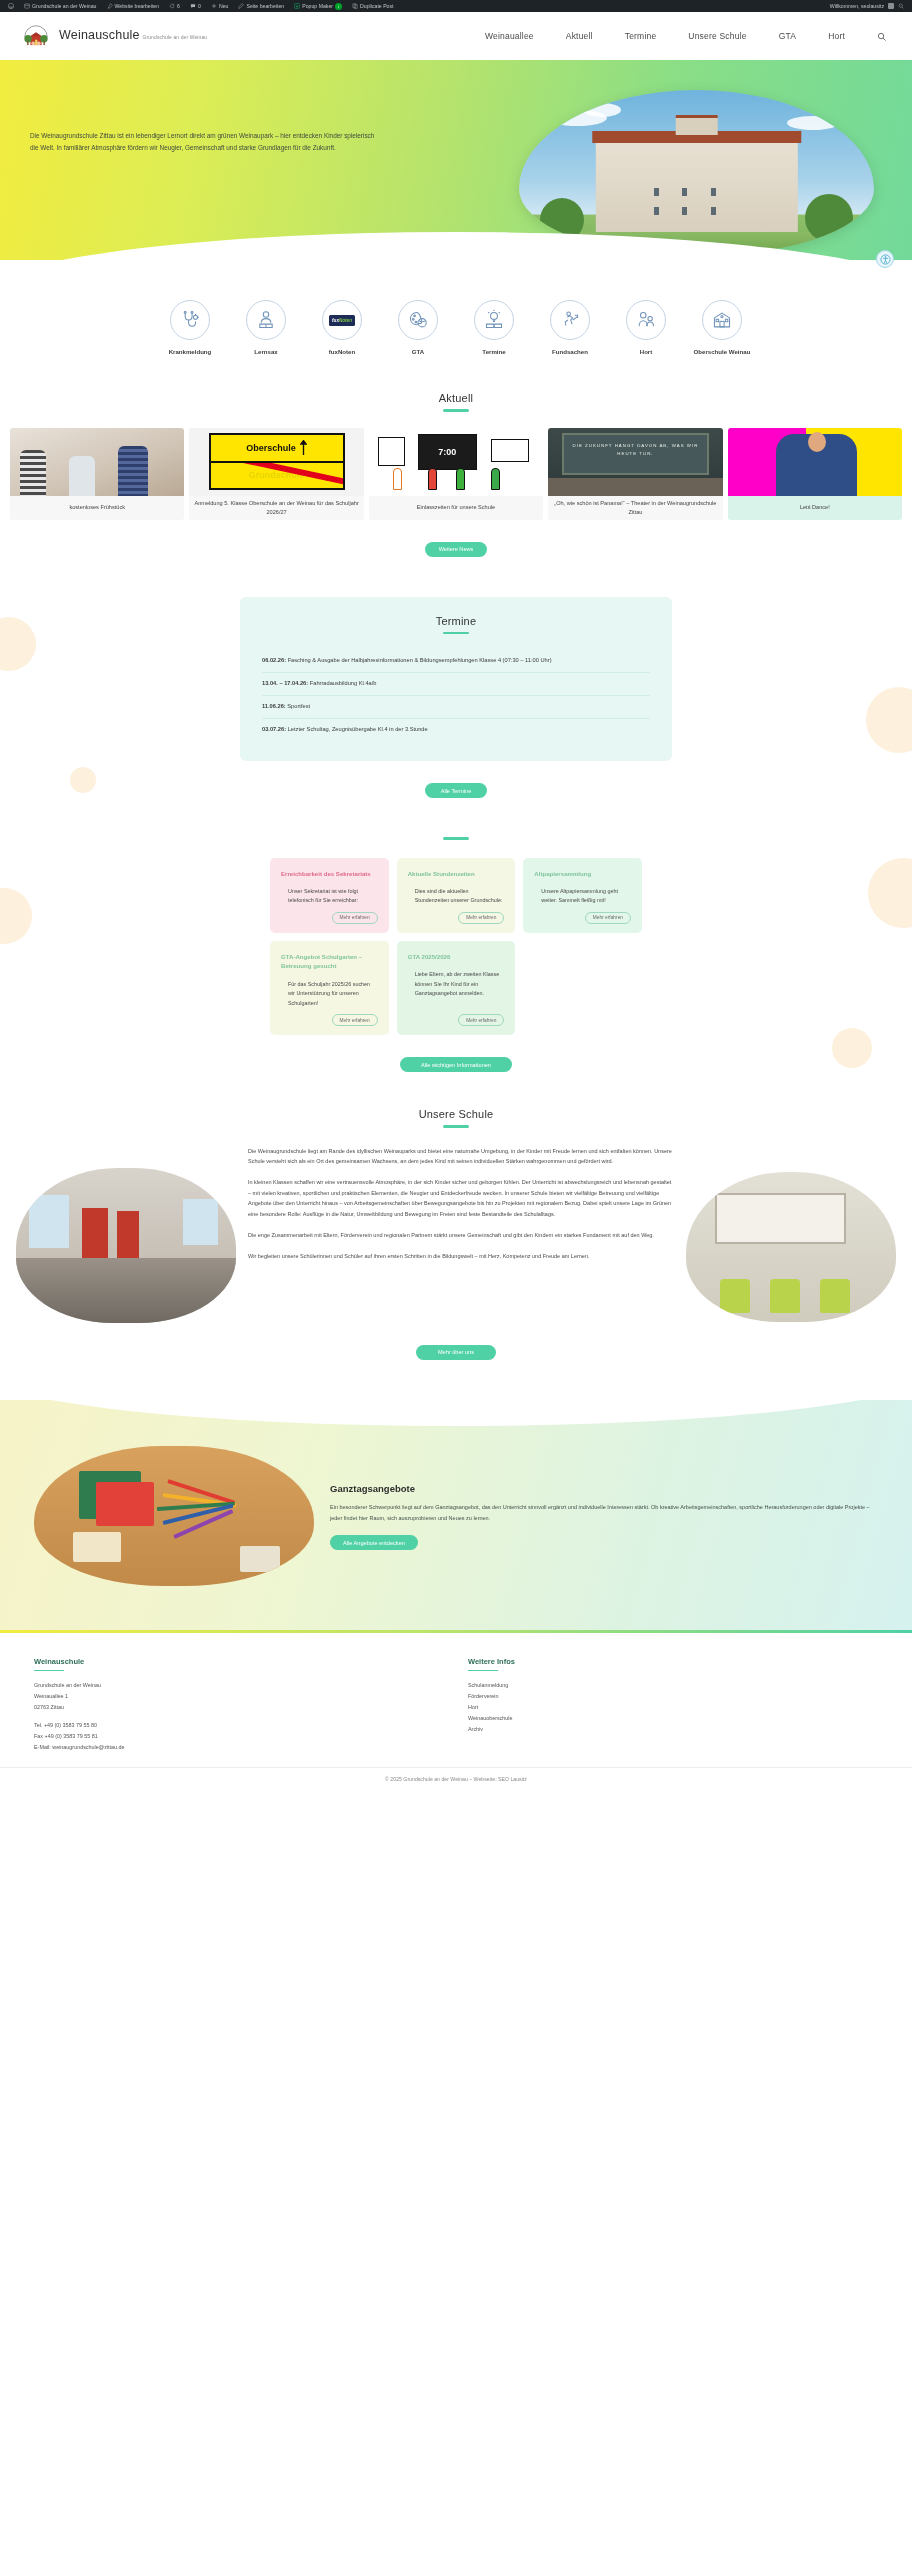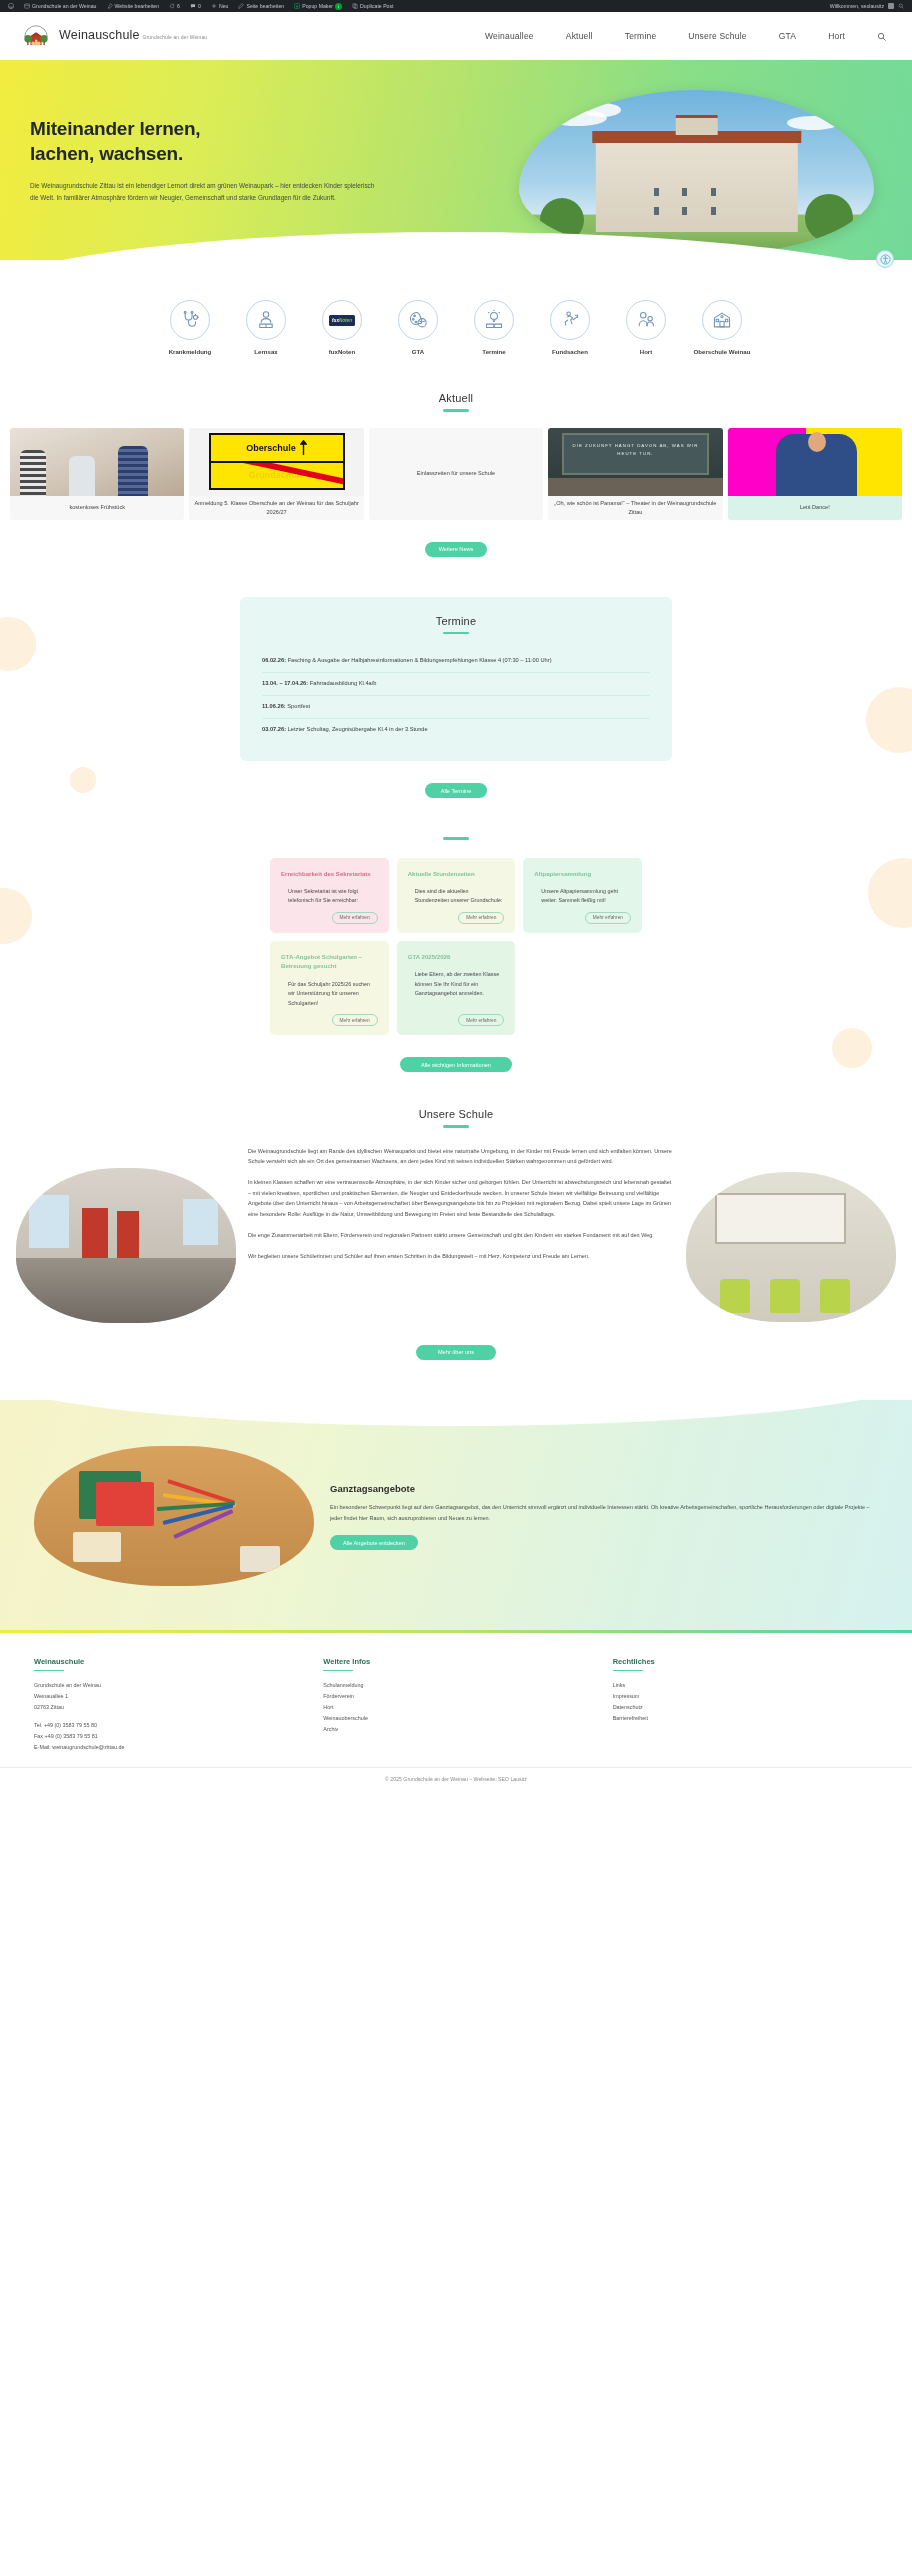--- a/index.html
+++ b/index.html
@@ -360,10 +360,6 @@
 <section class="hero">
   <div class="hero-inner">
     <div class="hero-copy">
-      <h1>
-        <span>Miteinander lernen,</span><br>
-        <span>lachen, wachsen.</span>
-      </h1>
       <p>Die Weinaugrundschule Zittau ist ein lebendiger Lernort direkt am grünen Weinaupark – hier entdecken Kinder spielerisch die Welt. In familiärer Atmosphäre fördern wir Neugier, Gemeinschaft und starke Grundlagen für die Zukunft.</p>
     </div>
   </div>

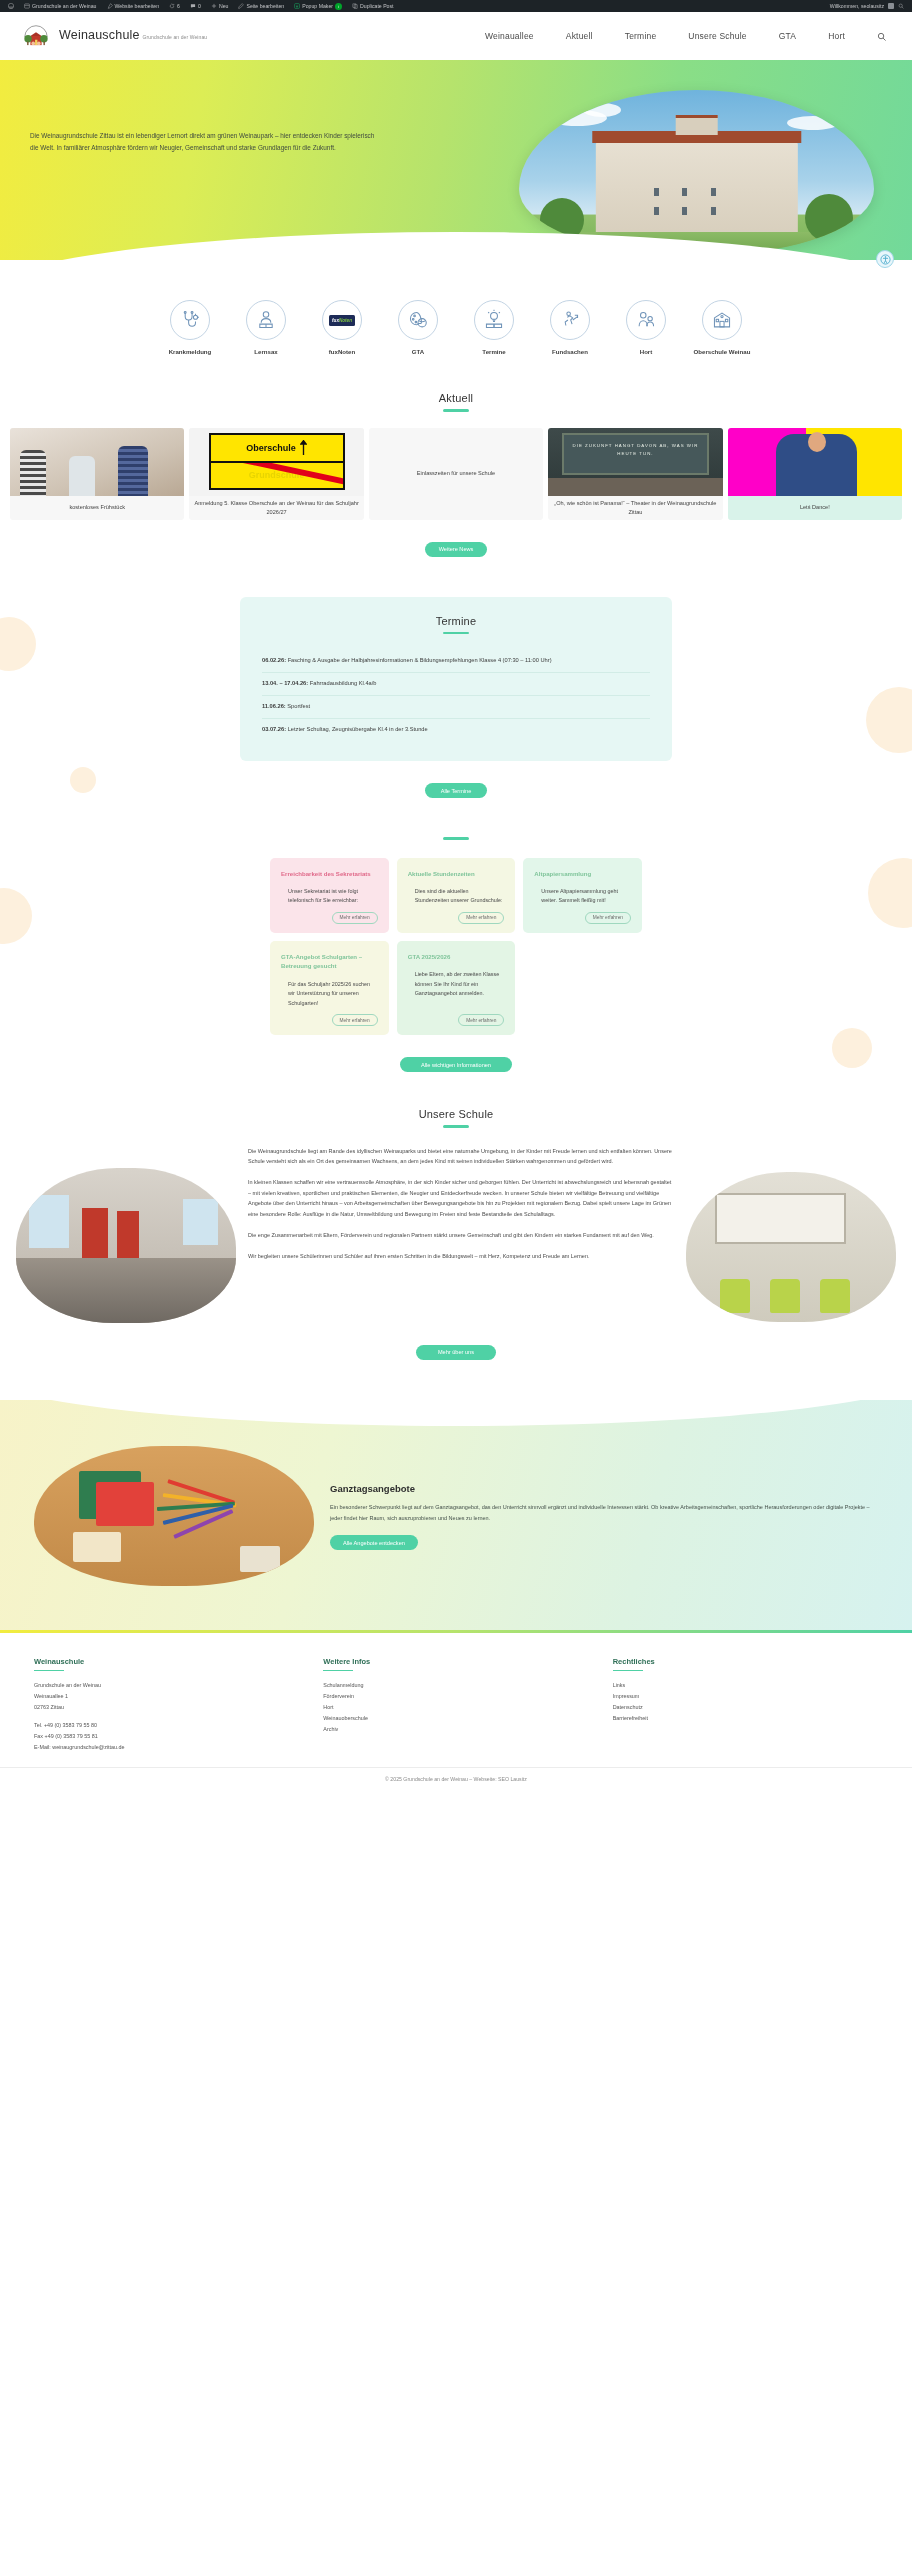--- a/index.html
+++ b/index.html
@@ -522,6 +522,15 @@
     </article>
 
     <article class="news-card">
+      <div class="news-img img-draw">
+        <span class="dw" style="left:5%;top:14%;width:16%;height:42%;"></span>
+        <span class="dw dw-board" style="left:28%;top:10%;width:34%;height:52%;">7:00</span>
+        <span class="dw" style="left:70%;top:16%;width:22%;height:34%;"></span>
+        <span class="dkid" style="left:14%;border-color:#e8761f;"></span>
+        <span class="dkid" style="left:34%;background:#e2453a;"></span>
+        <span class="dkid" style="left:50%;background:#3db03d;"></span>
+        <span class="dkid" style="left:70%;background:#3ba84a;"></span>
+      </div>
       <div class="news-cap">Einlasszeiten für unsere Schule</div>
     </article>
 

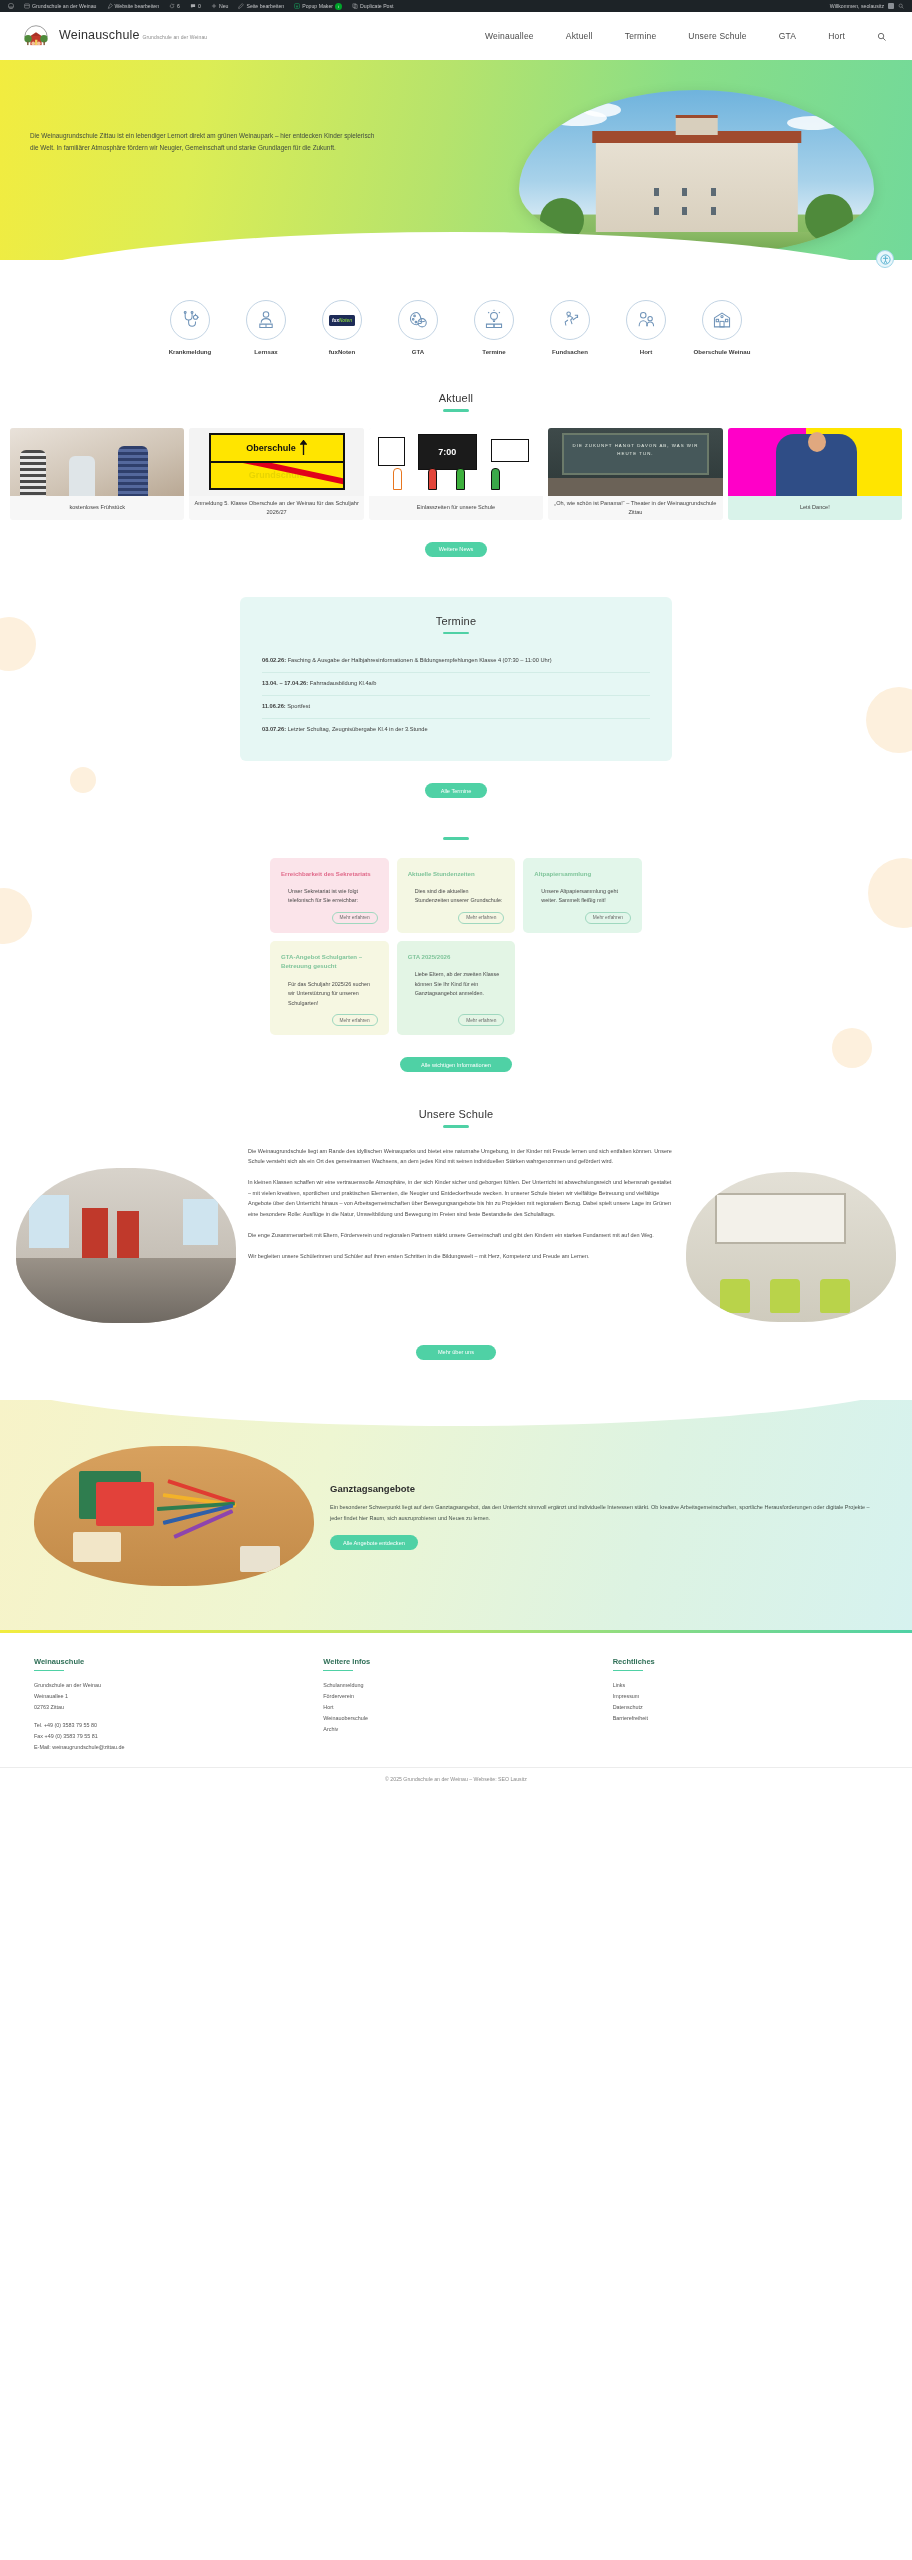--- a/index.html
+++ b/index.html
@@ -692,14 +692,6 @@
     <a href="#">Weinauoberschule</a>
     <a href="#">Archiv</a>
   </div>
-  <div class="fcol">
-    <h5>Rechtliches</h5>
-    <div class="fline"></div>
-    <a href="#">Links</a>
-    <a href="#">Impressum</a>
-    <a href="#">Datenschutz</a>
-    <a href="#">Barrierefreiheit</a>
-  </div>
 </footer>
 <div class="footer-bottom">© 2025 Grundschule an der Weinau – Webseite: SEO Lausitz</div>
 

